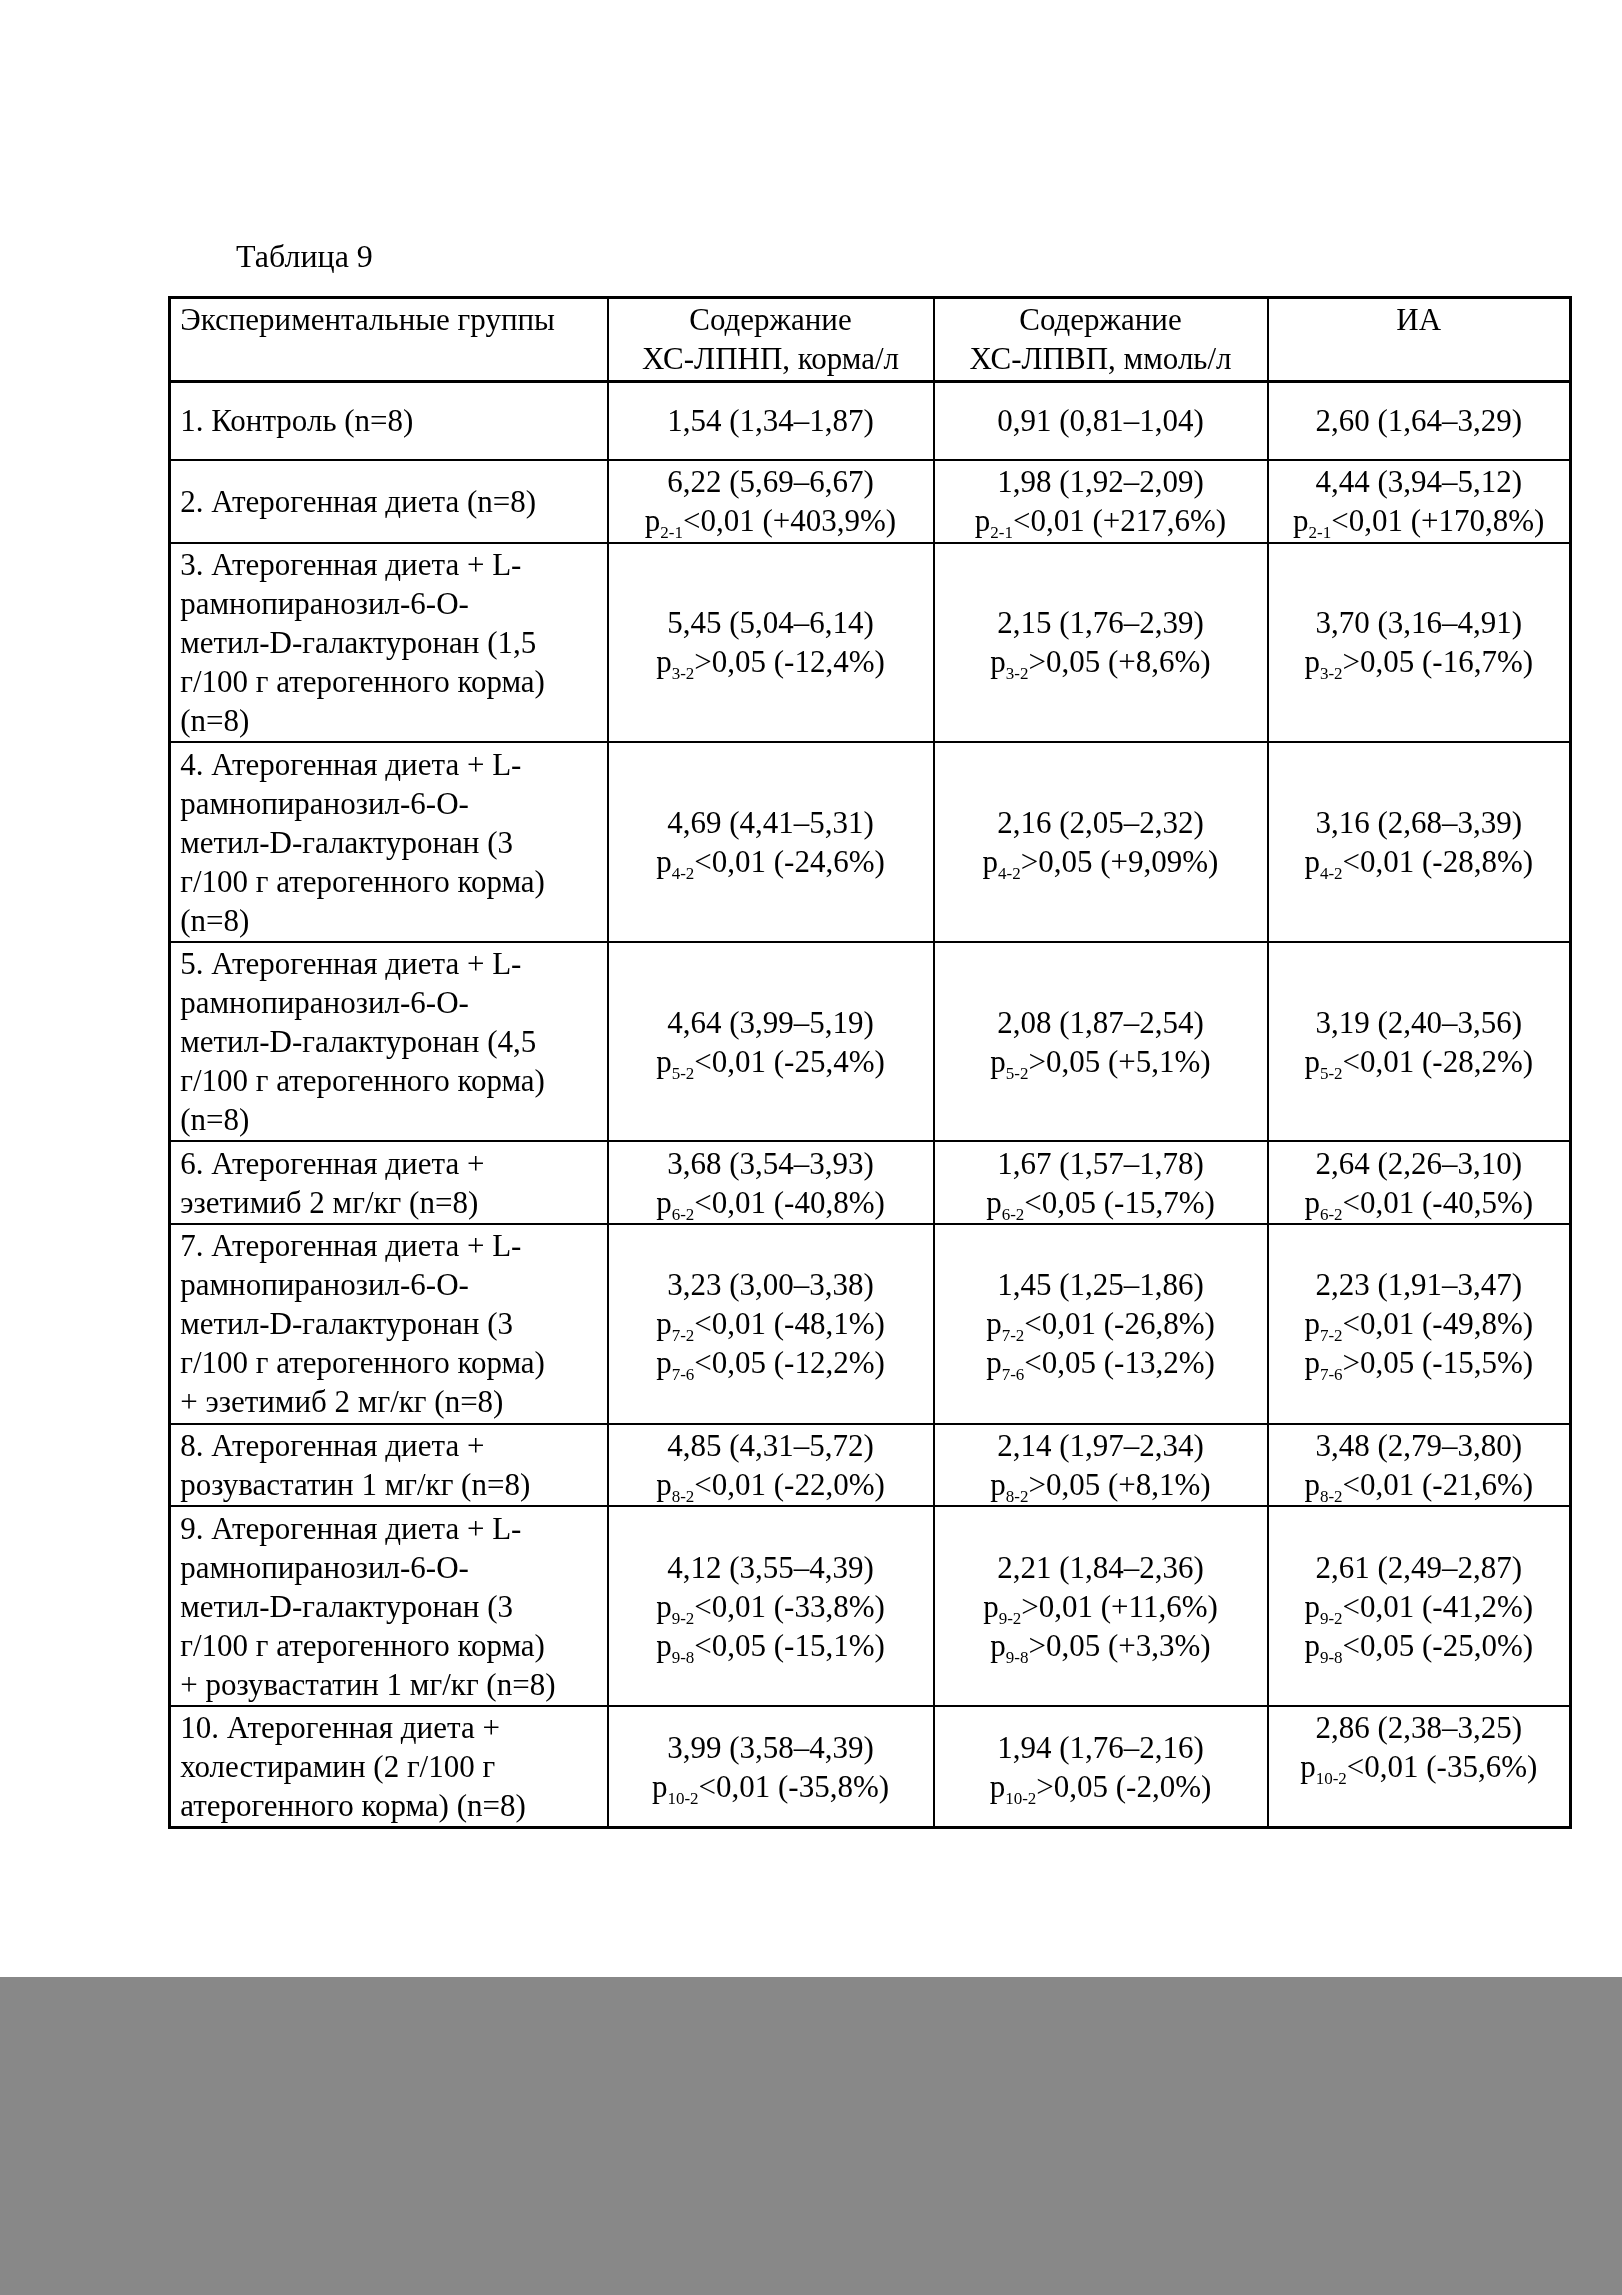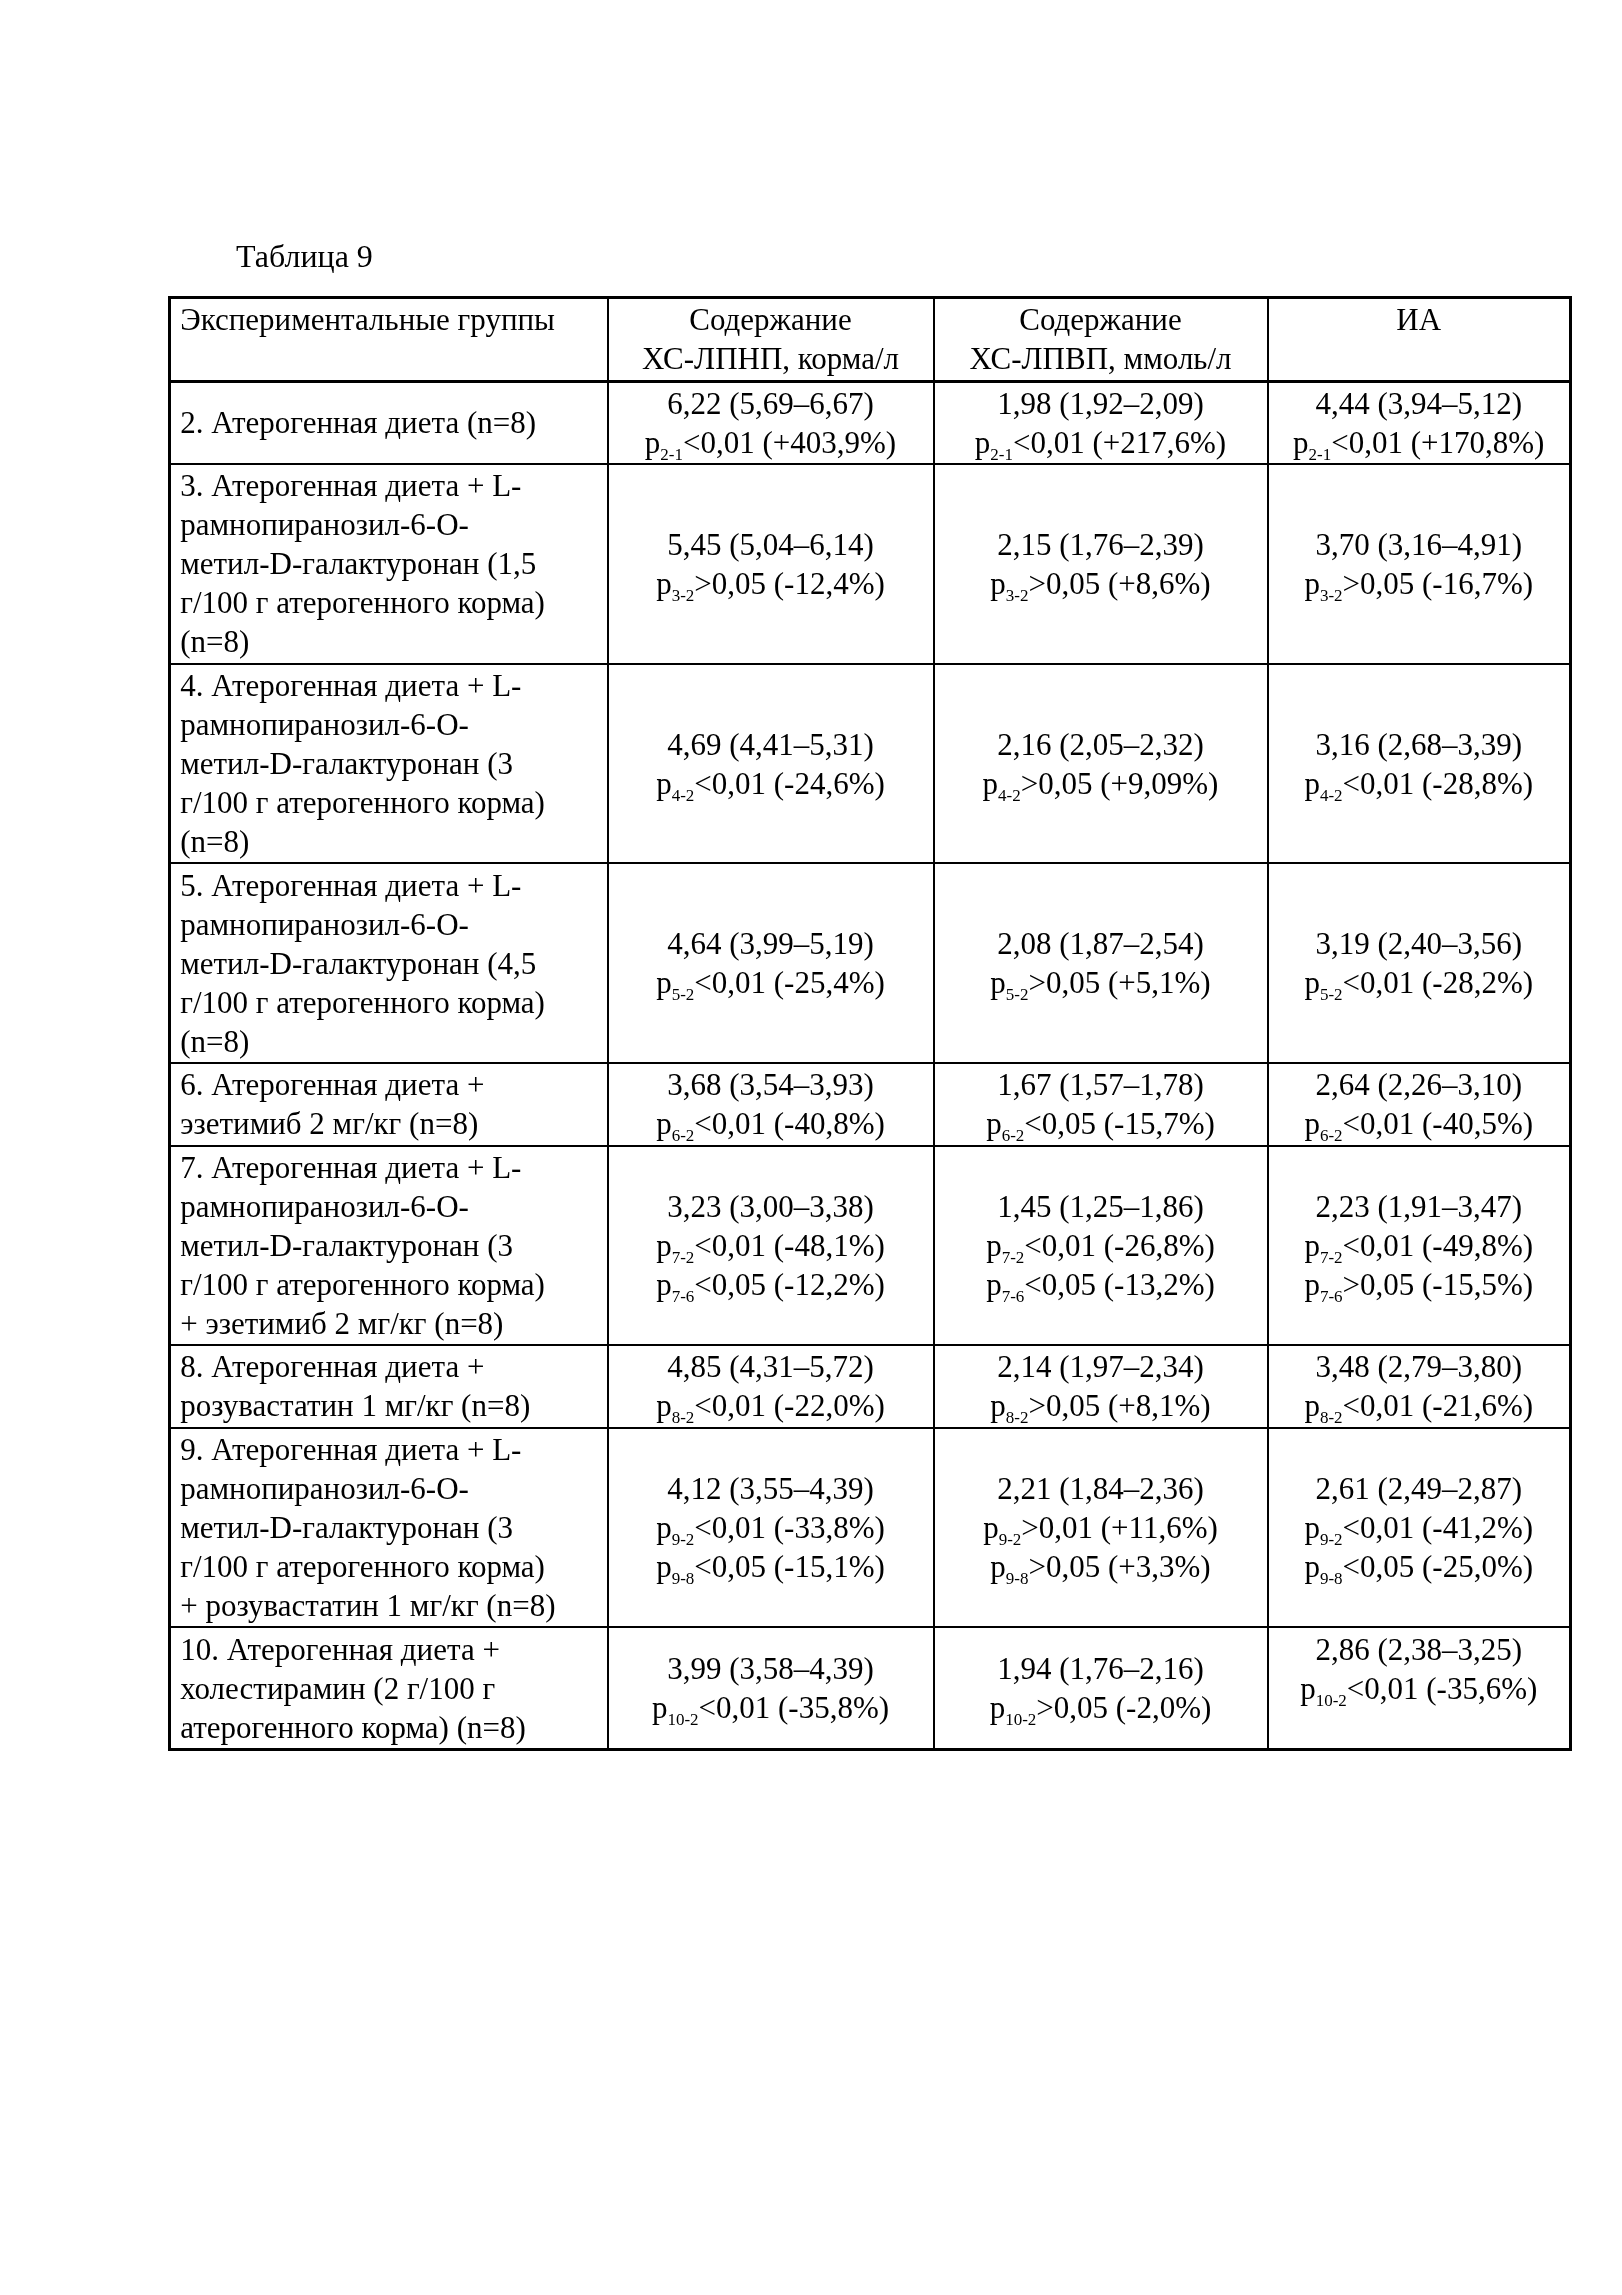--- a/index.html
+++ b/index.html
@@ -5,7 +5,7 @@
   html,body{margin:0;padding:0;background:#888;}
   .page{
     position:relative;
-    width:1623px;height:2295px;
+    width:1623px;height:1977px;
     background:#ffffff;
     font-family:"Liberation Serif", serif;
     color:#000;

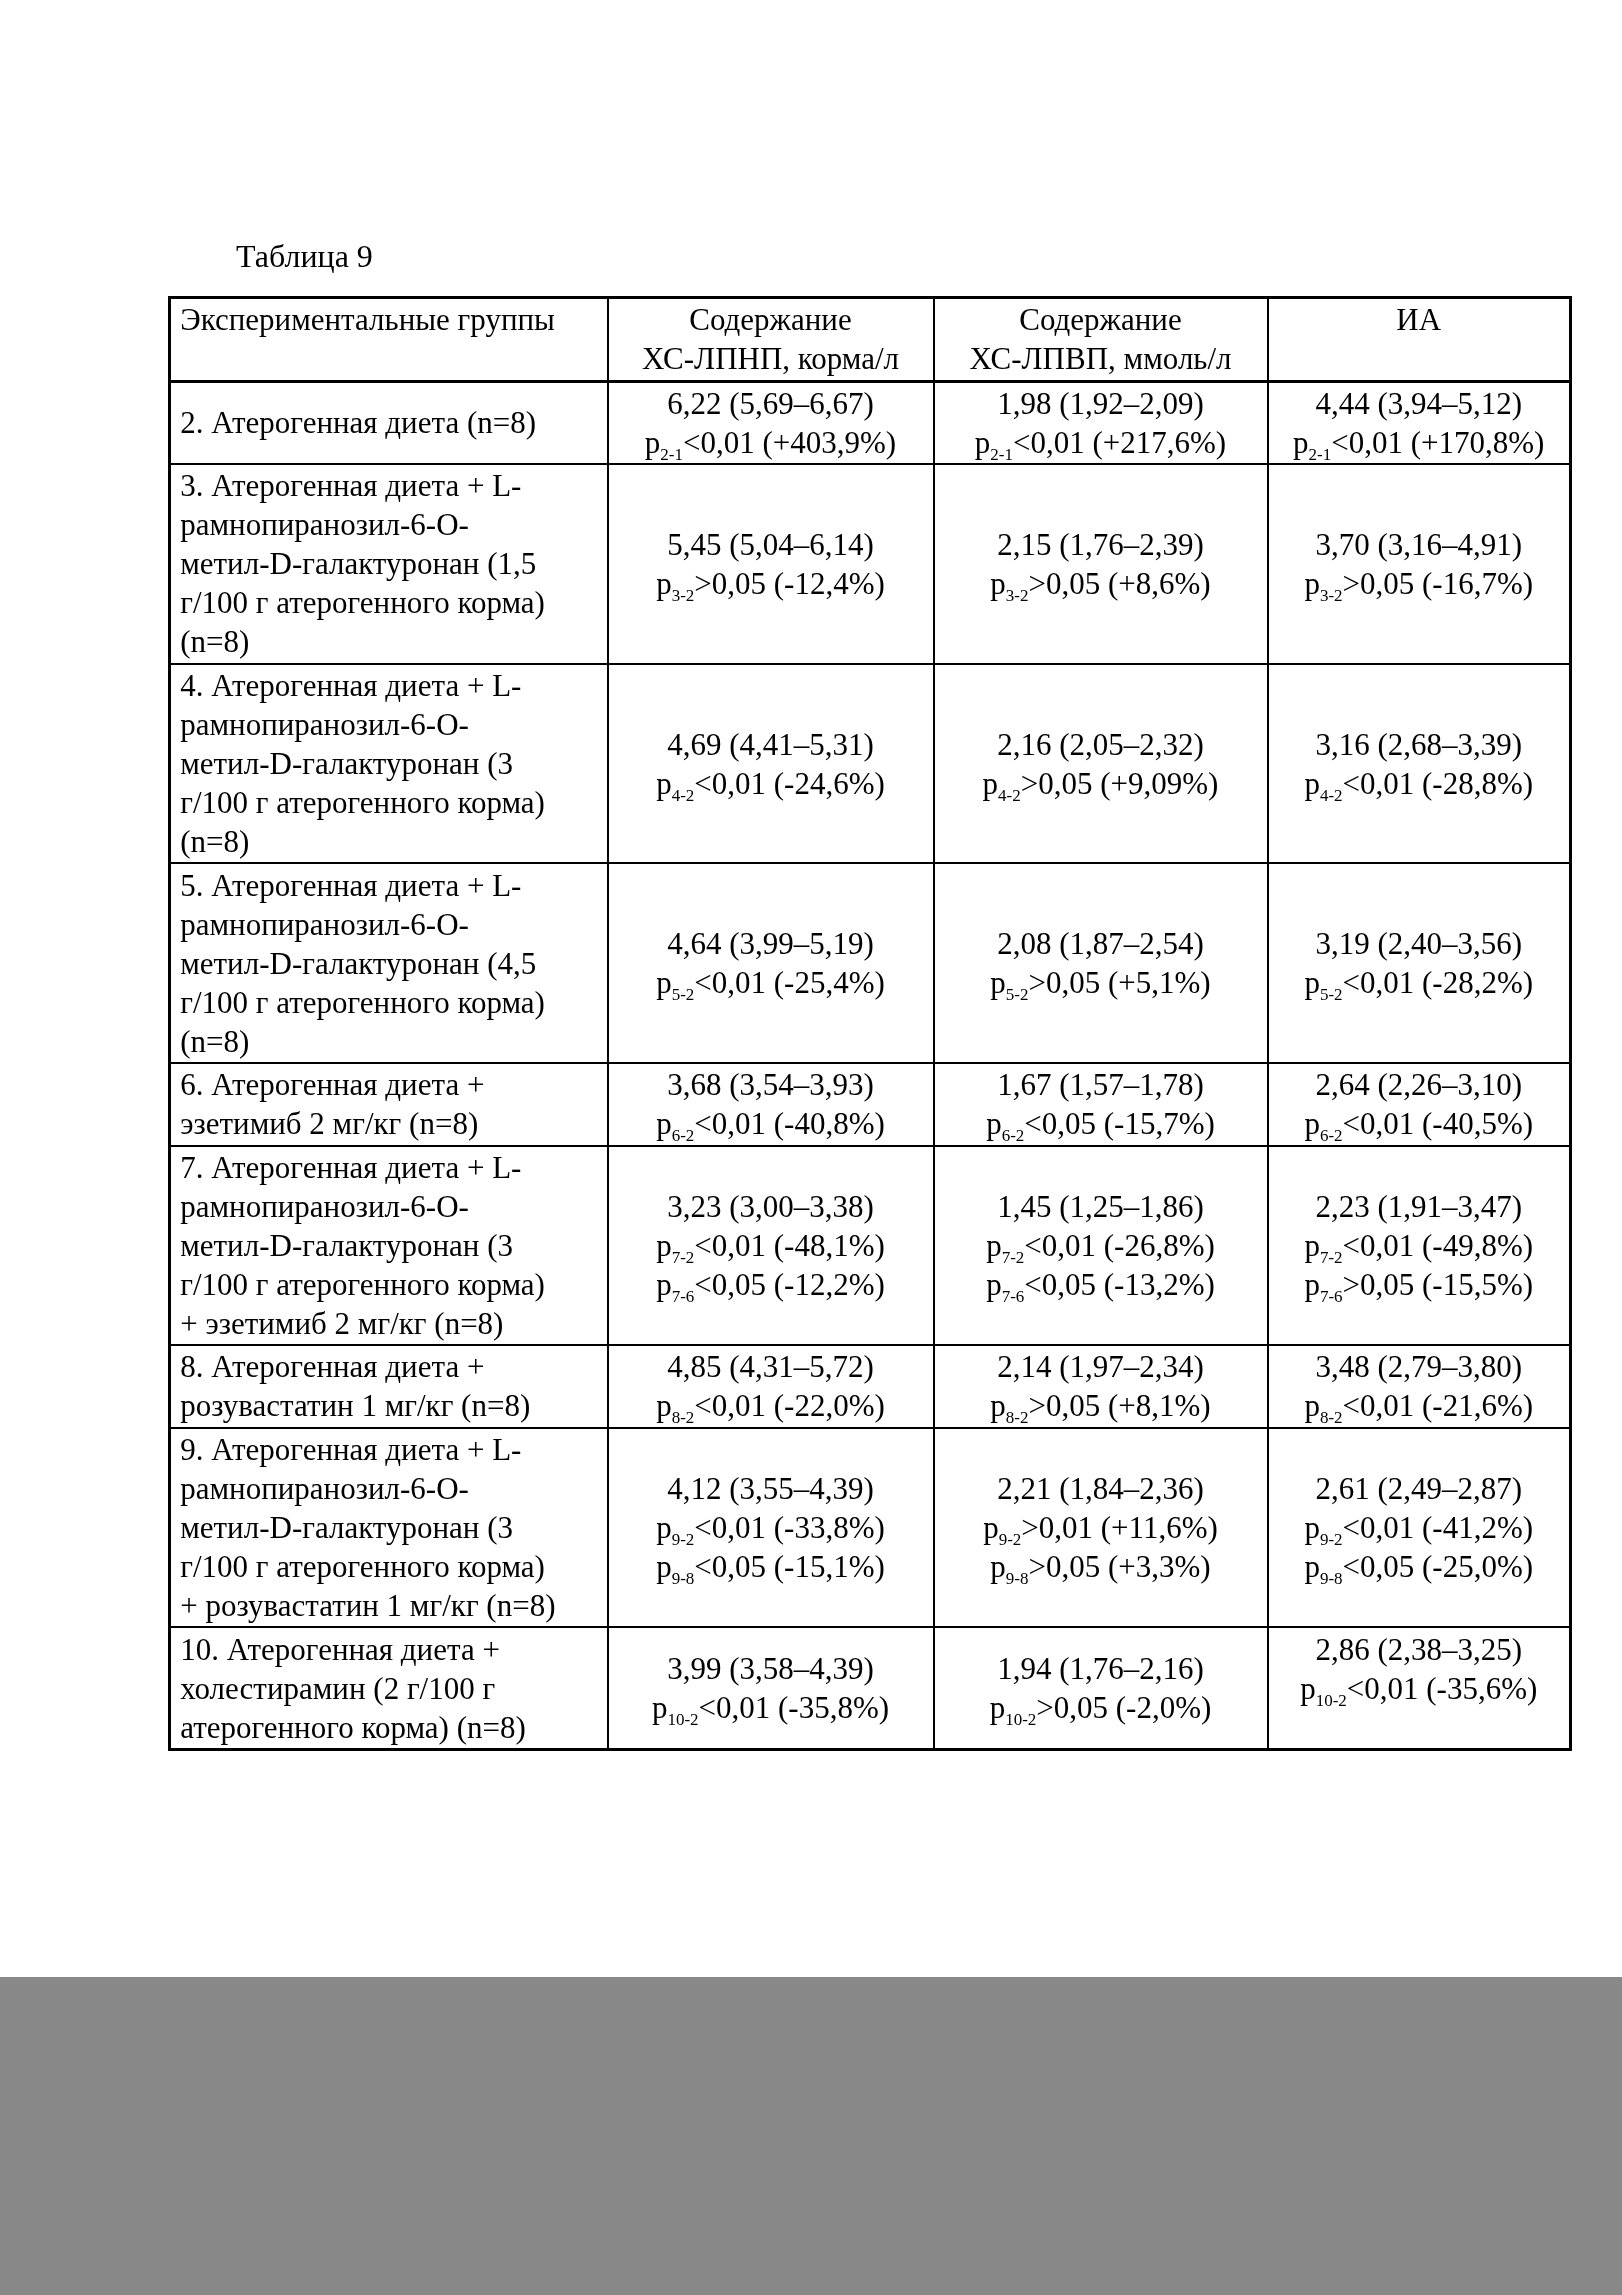--- a/index.html
+++ b/index.html
@@ -80,6 +80,12 @@
       </tr>
     </thead>
     <tbody>
+        <tr style="height: 79px;">
+          <td class="group">1. Контроль (n=8)</td>
+          <td class="val">1,54 (1,34–1,87)</td>
+          <td class="val">0,91 (0,81–1,04)</td>
+          <td class="val">2,60 (1,64–3,29)</td>
+        </tr>
         <tr style="height: 76px;">
           <td class="group">2. Атерогенная диета (n=8)</td>
           <td class="val">6,22 (5,69–6,67)<br><span>p</span><sub>2-1</sub><span>&lt;0,01 (+403,9%)</span></td>

